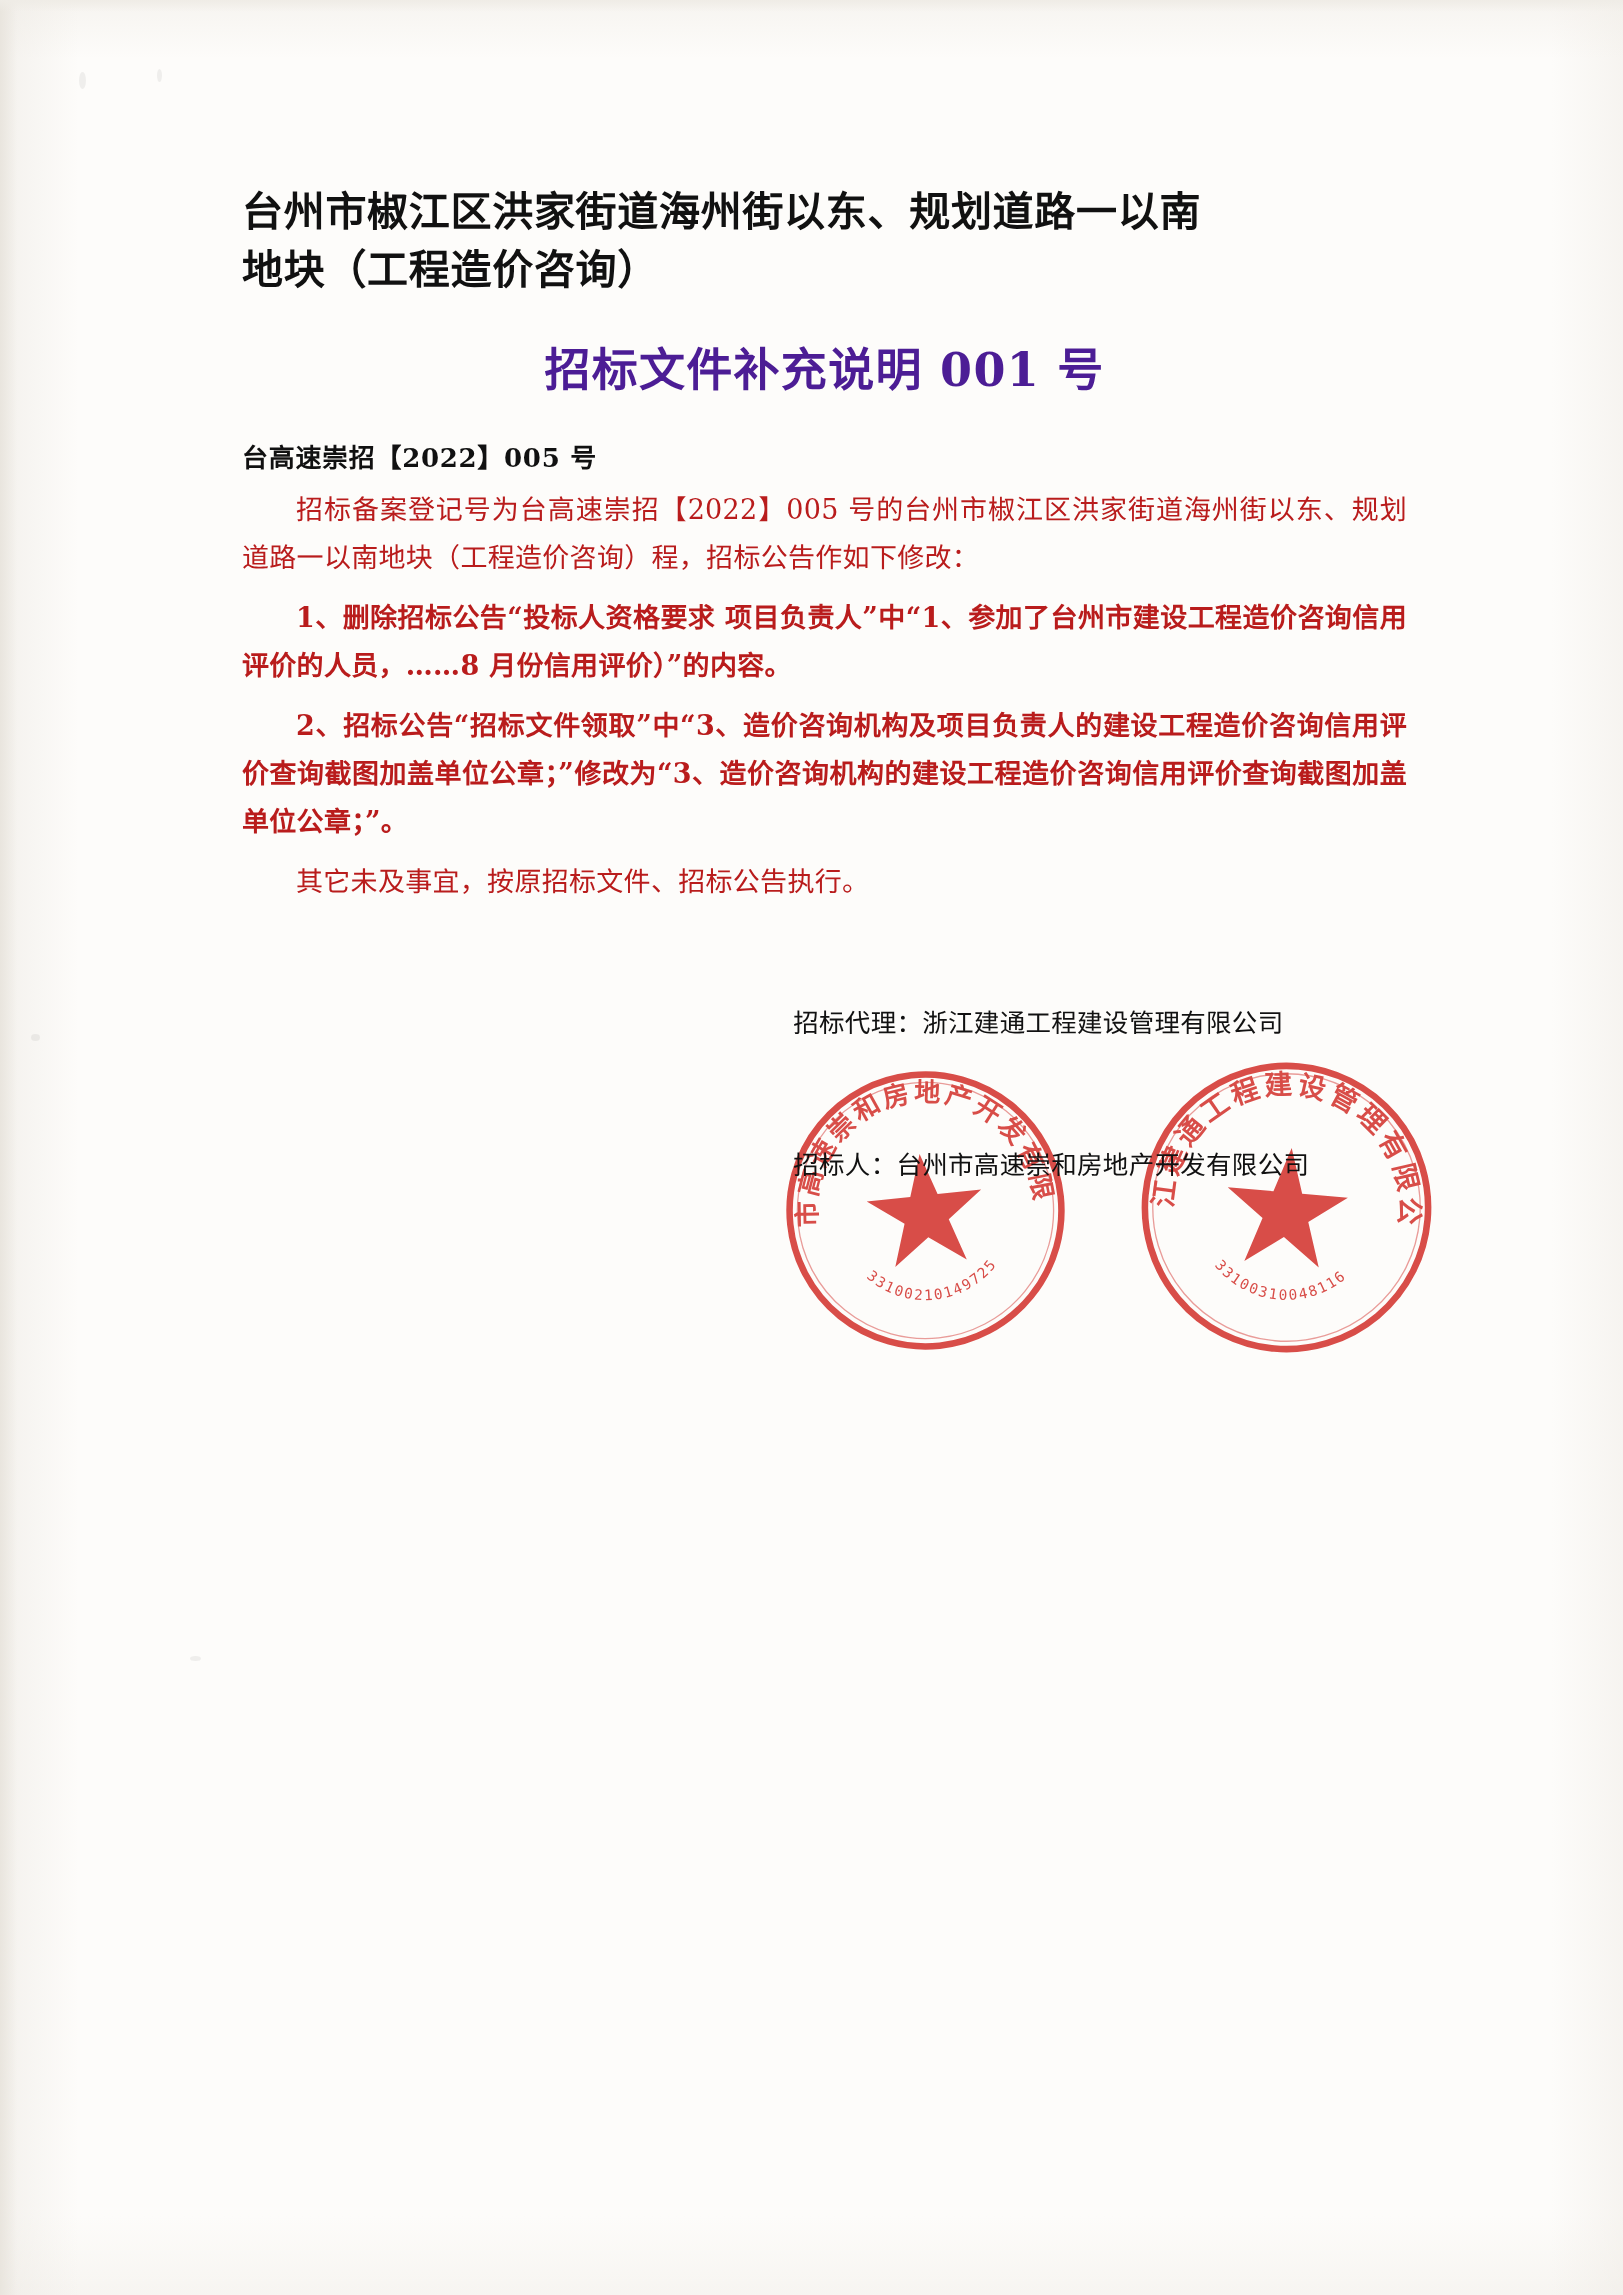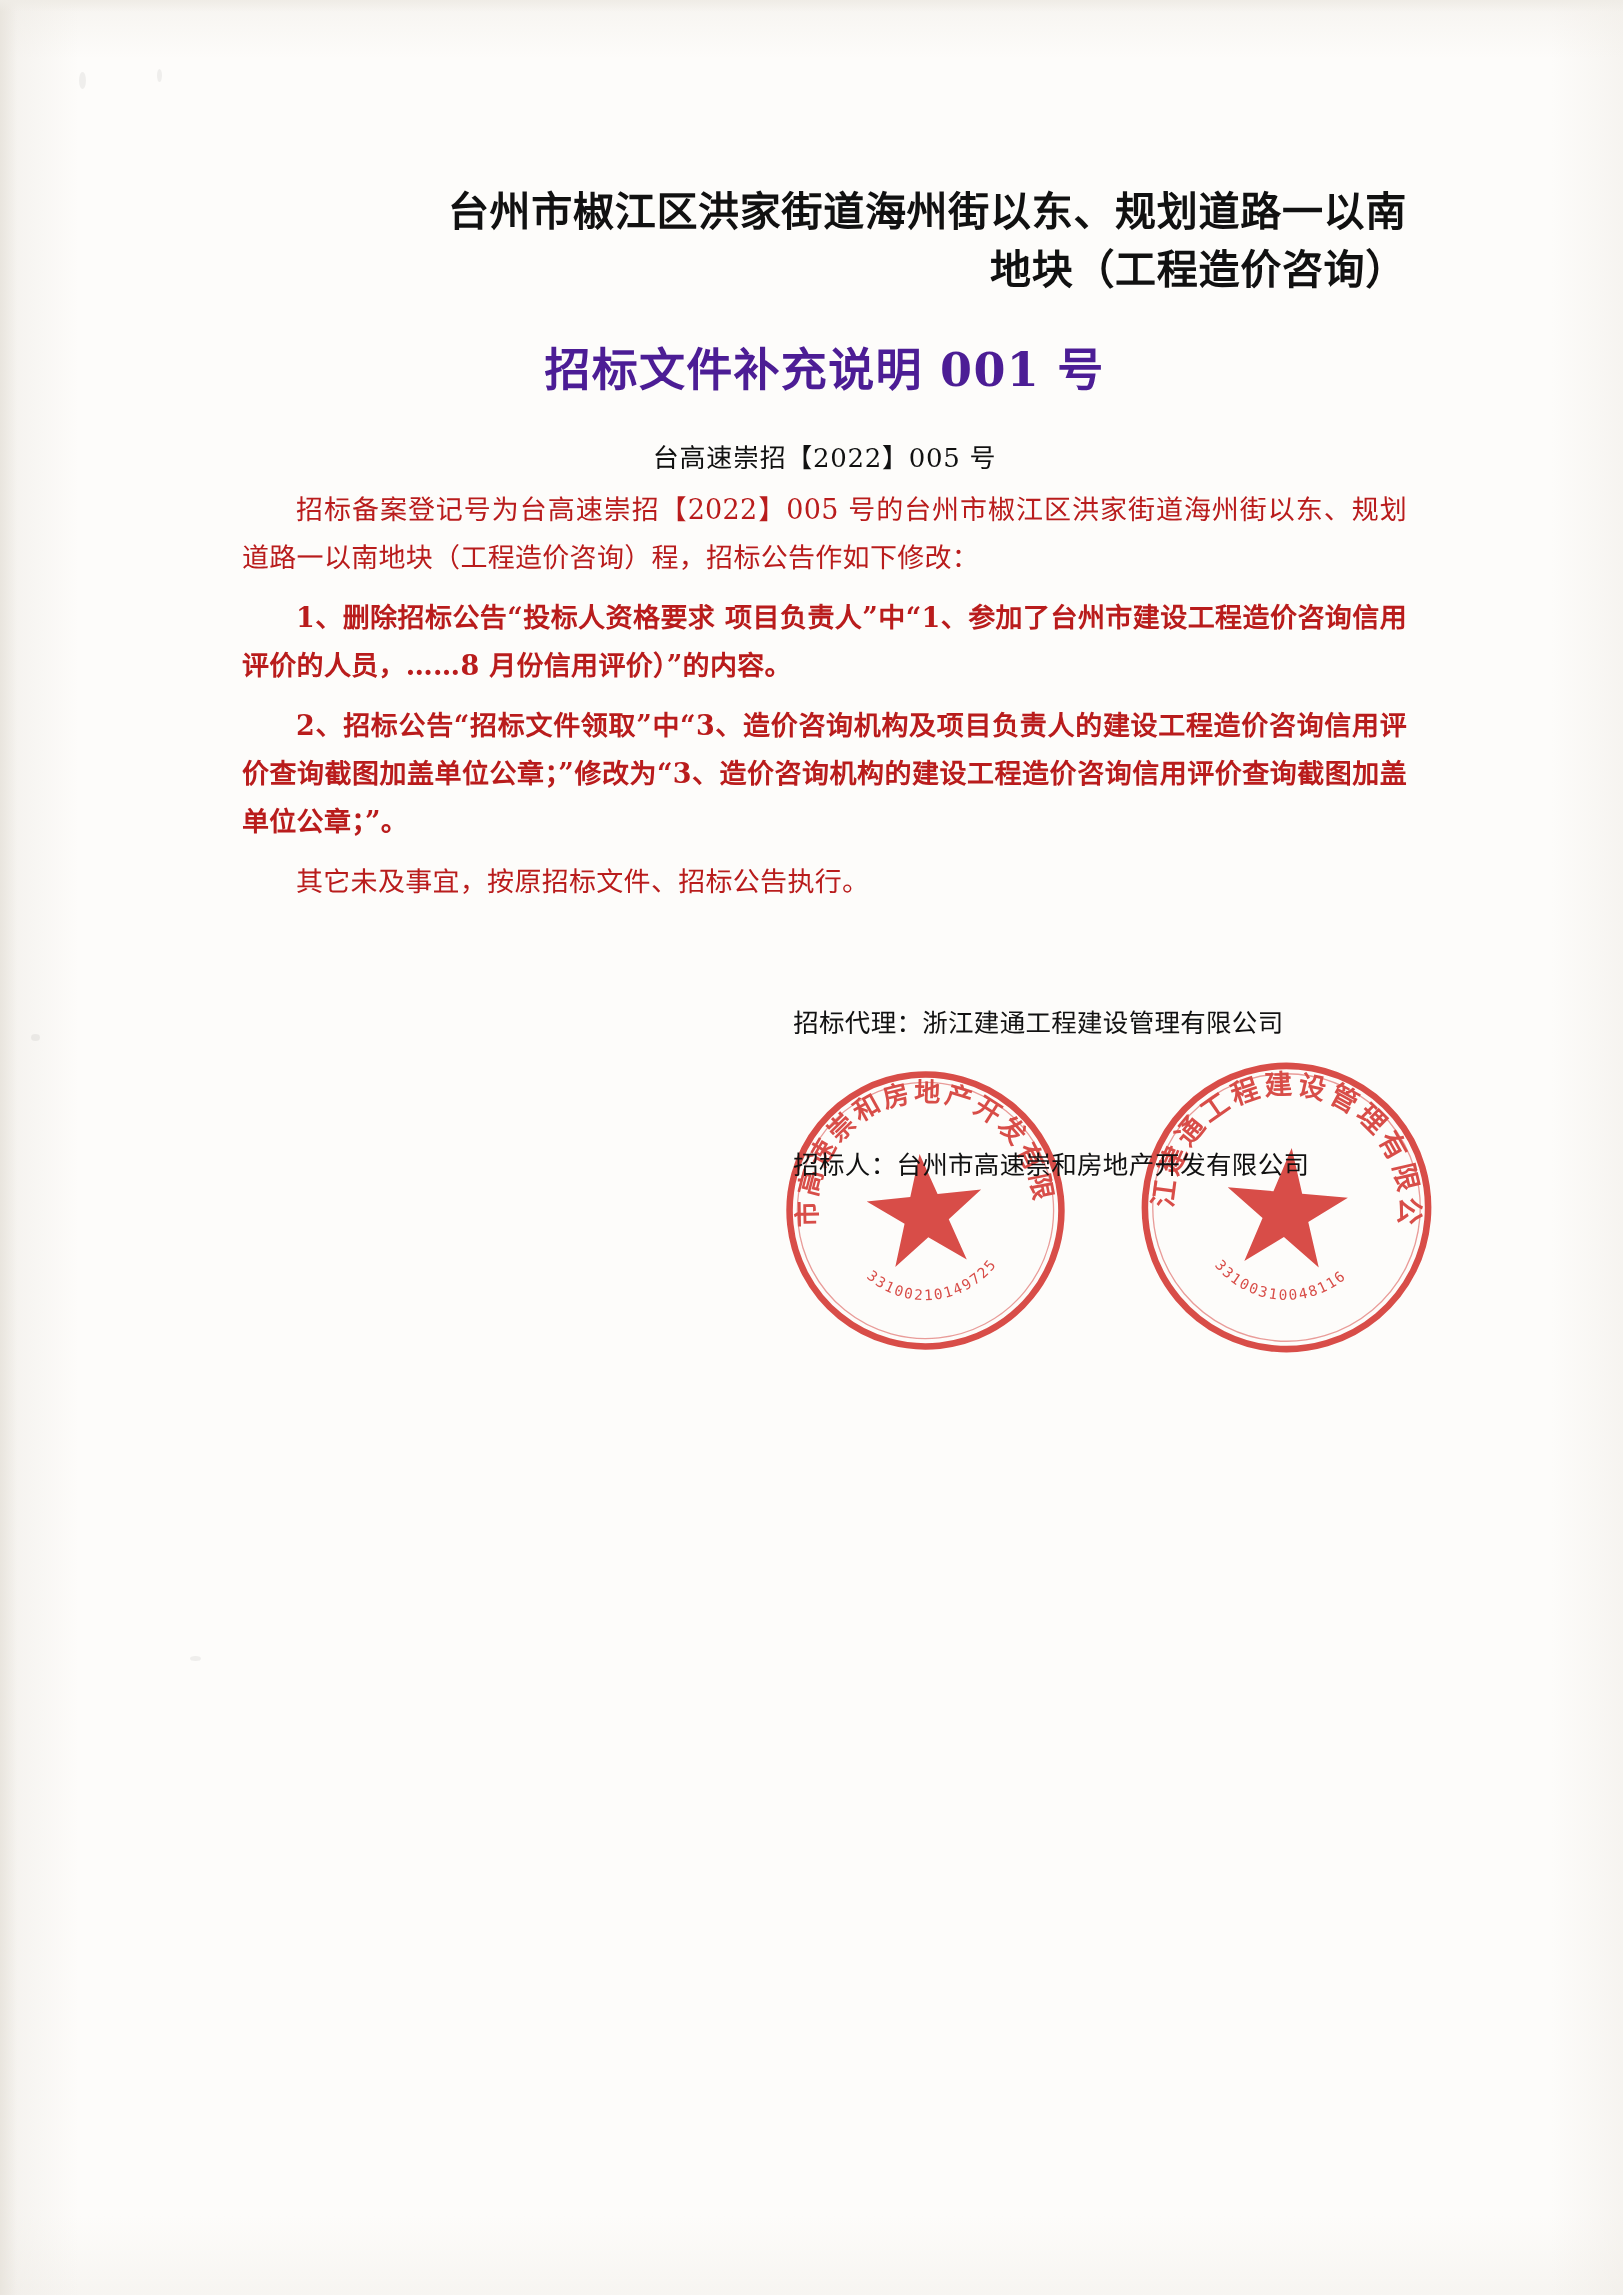--- a/index.html
+++ b/index.html
@@ -54,7 +54,7 @@
     font-size: 41px;
     line-height: 1.42;
     font-weight: 700;
-    text-align: right;
+    text-align: left;
     letter-spacing: 0.7px;
     color: #111;
     margin: 0 0 5.2px 0;

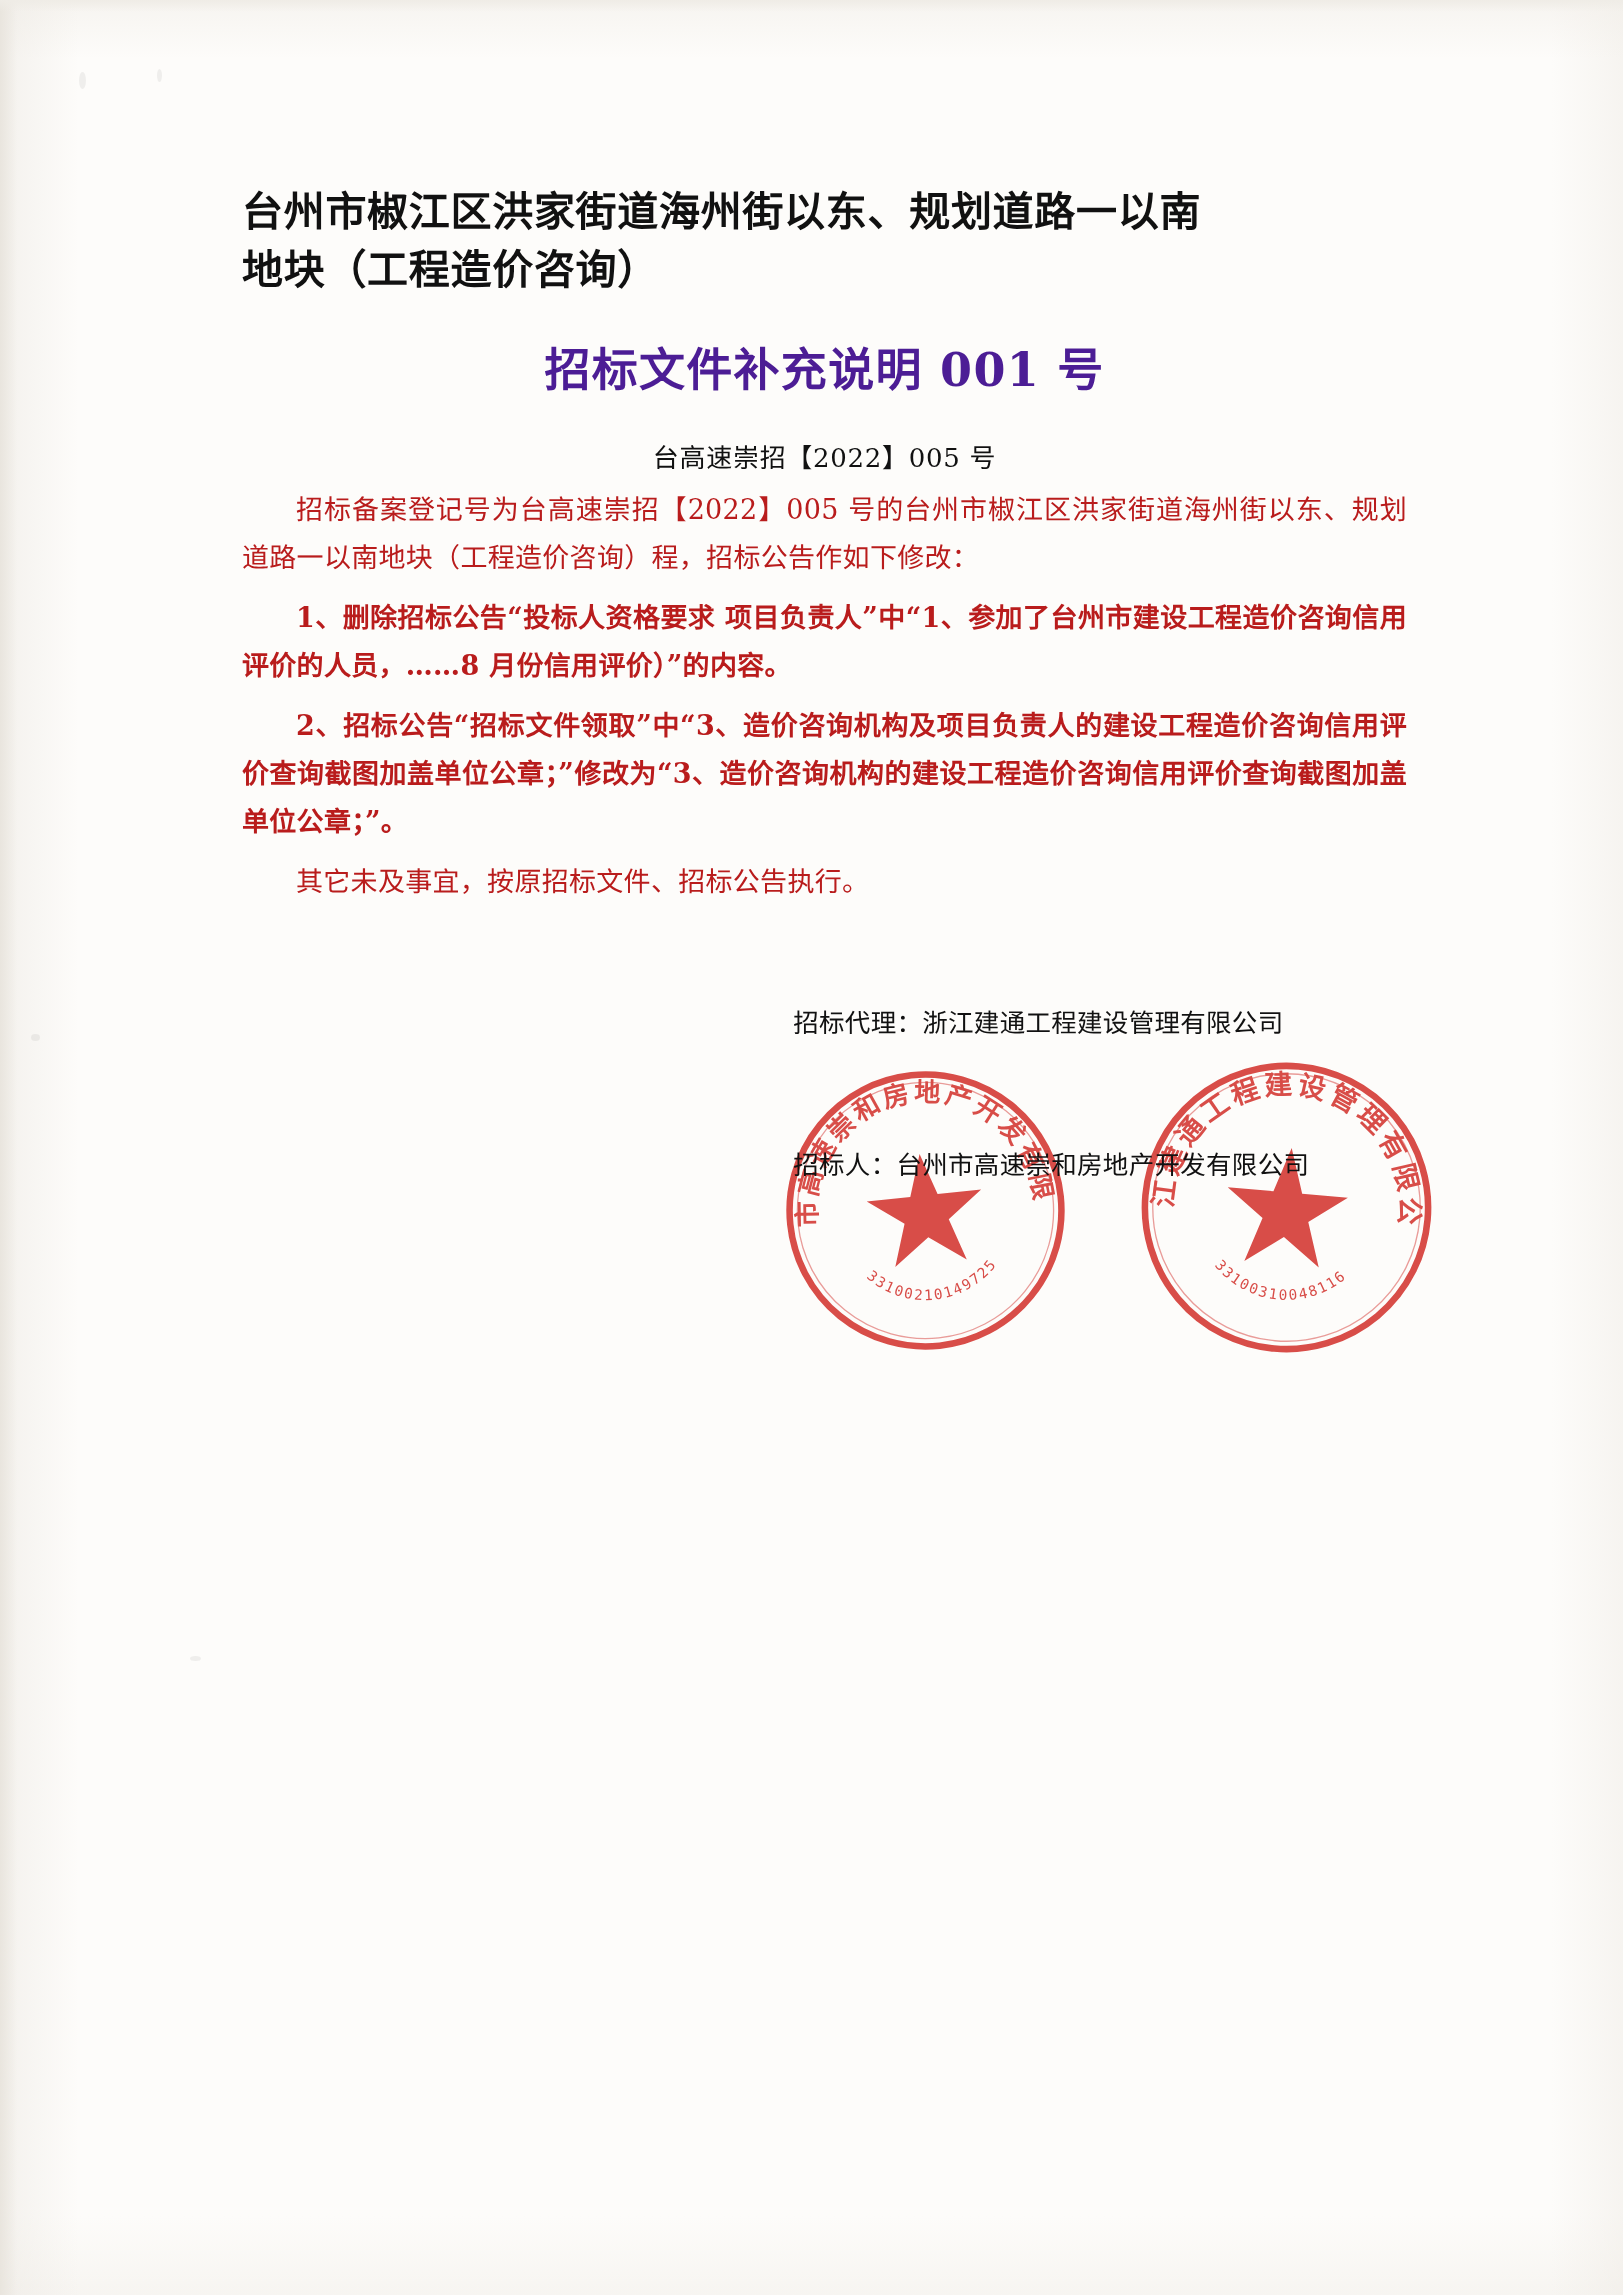--- a/index.html
+++ b/index.html
@@ -70,8 +70,8 @@
   }
   .doc-docnum {
     font-size: 26px;
-    font-weight: 400;
-    text-align: center;
+    font-weight: 700;
+    text-align: left;
     letter-spacing: 0.7px;
     color: #111;
     margin: 38px 0 0 0;

